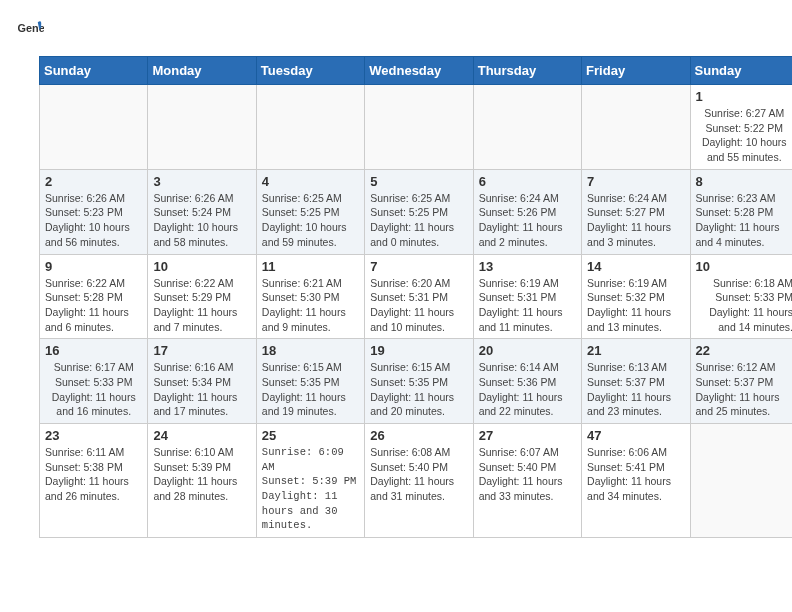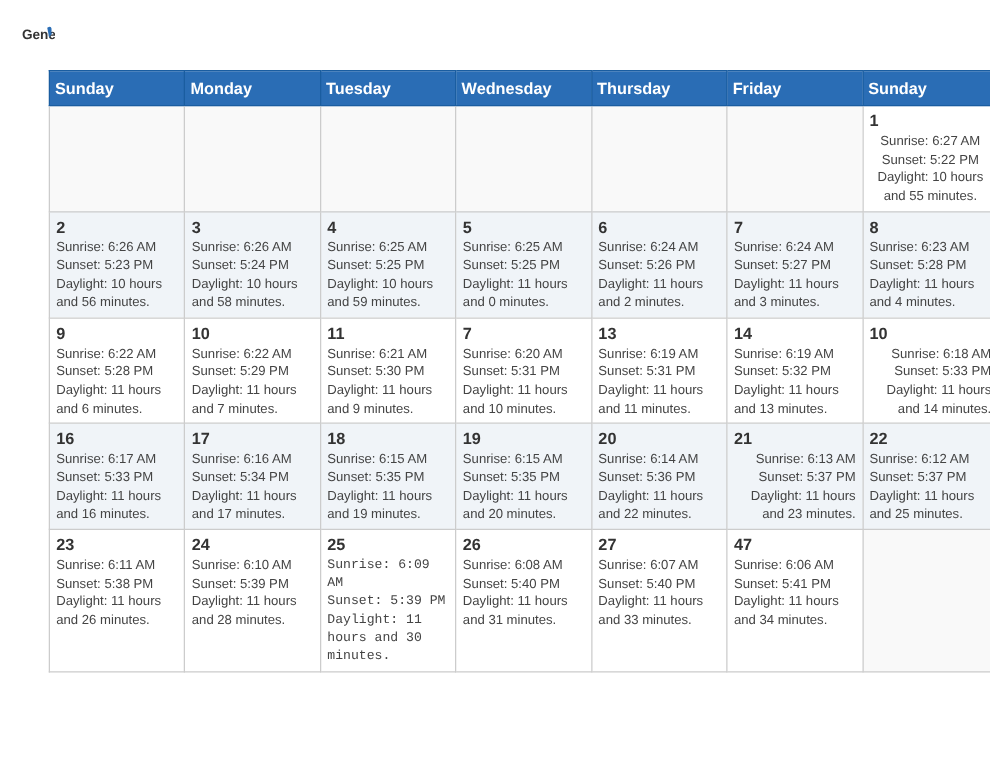--- a/index.html
+++ b/index.html
@@ -218,7 +218,7 @@
       <tr class="row-shade">
         <td>
           <span class="day-num">16</span>
-          <div class="day-info" style="white-space: pre-line;">Sunrise: 6:17 AM
+          <div class="day-info" style="white-space: pre-line; text-align: center;">Sunrise: 6:17 AM
 Sunset: 5:33 PM
 Daylight: 11 hours and 16 minutes.</div>
         </td>

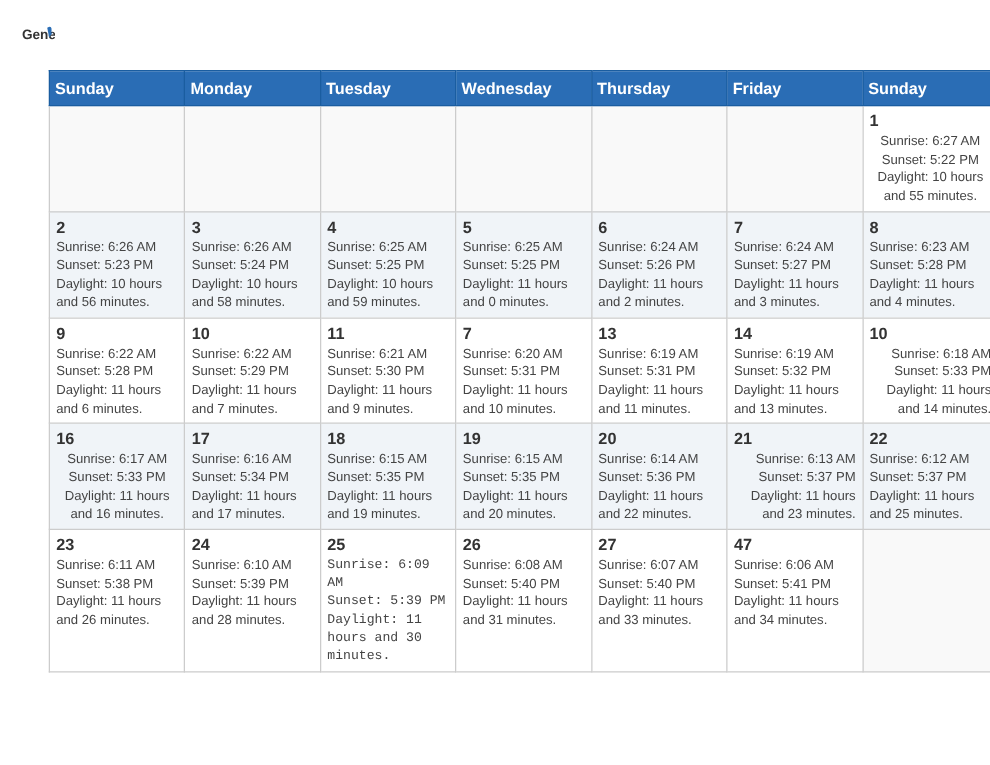--- a/index.html
+++ b/index.html
@@ -248,7 +248,7 @@
         </td>
         <td>
           <span class="day-num">21</span>
-          <div class="day-info" style="white-space: pre-line; text-align: right;">Sunrise: 6:13 AM
+          <div class="day-info" style="white-space: pre-line;">Sunrise: 6:13 AM
 Sunset: 5:37 PM
 Daylight: 11 hours and 23 minutes.</div>
         </td>

